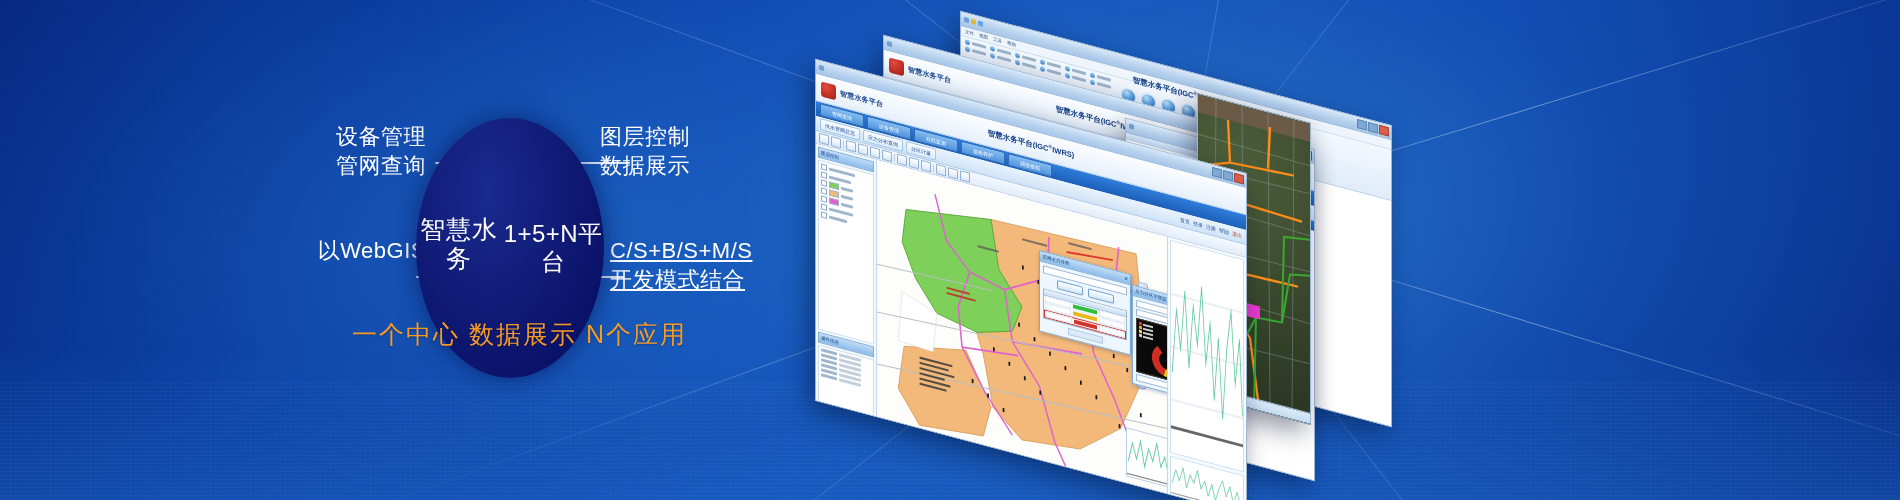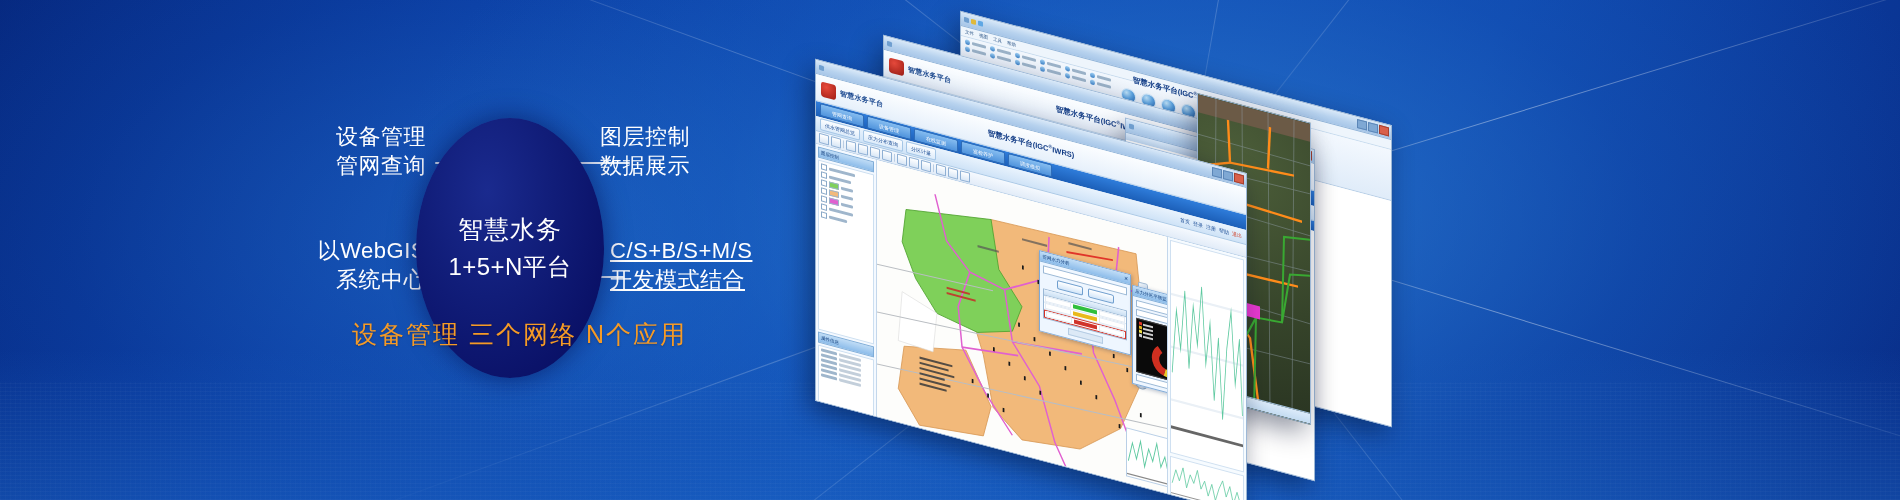--- a/index.html
+++ b/index.html
@@ -35,7 +35,7 @@
     position:absolute;left:136px;top:18px;width:188px;height:260px;border-radius:50%;
     background:radial-gradient(ellipse at 38% 28%, #1a2a8e 0%, #111d79 40%, #0a1167 78%, #070d57 100%);
     box-shadow:0 0 26px rgba(4,10,70,.55);
-    display:flex;flex-direction:column;align-items:center;justify-content:center;
+    display:flex;align-items:center;justify-content:center;
     color:#fff;text-align:center;line-height:1.15;
   }
   .ell-cn{font-size:25px;letter-spacing:1px;font-weight:500;margin-bottom:9px;}

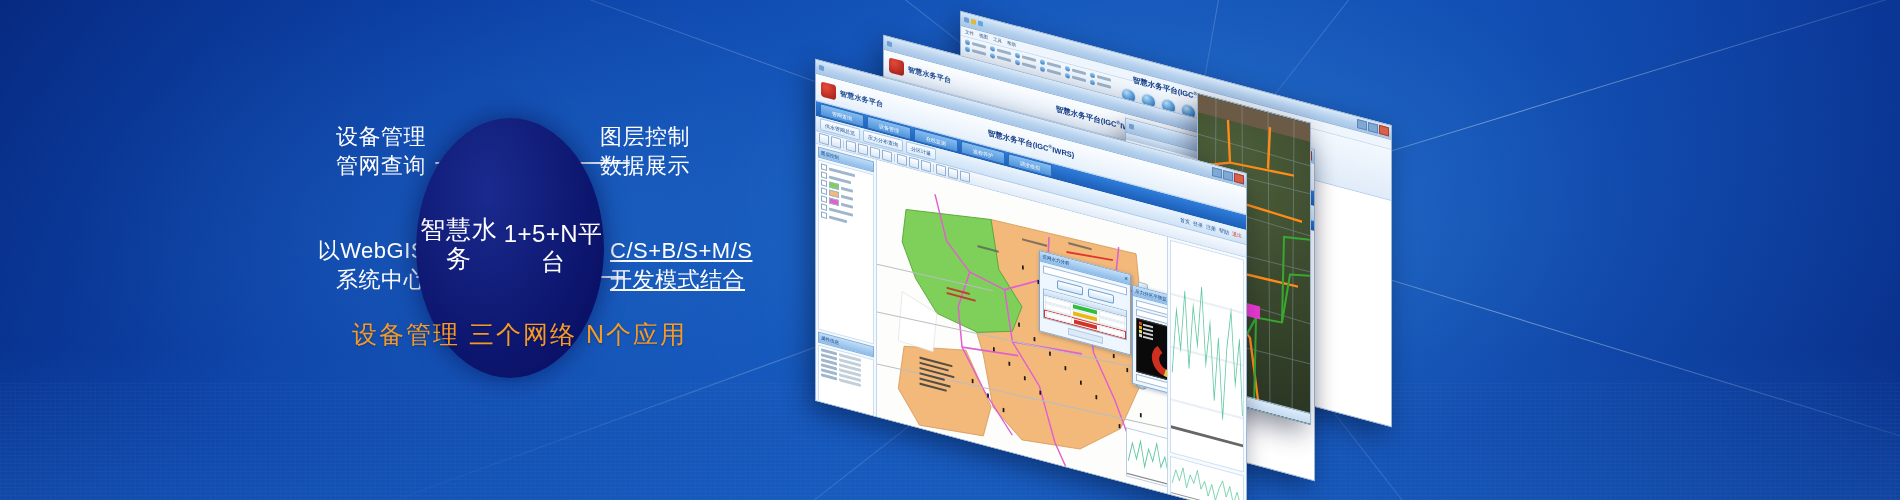--- a/index.html
+++ b/index.html
@@ -191,7 +191,6 @@
     </div>
     <div class="feature f-bl">
       <span>以WebGIS</span>
-      <span class="l2">系统中心</span>
     </div>
     <div class="feature f-tr">
       <span>图层控制</span>

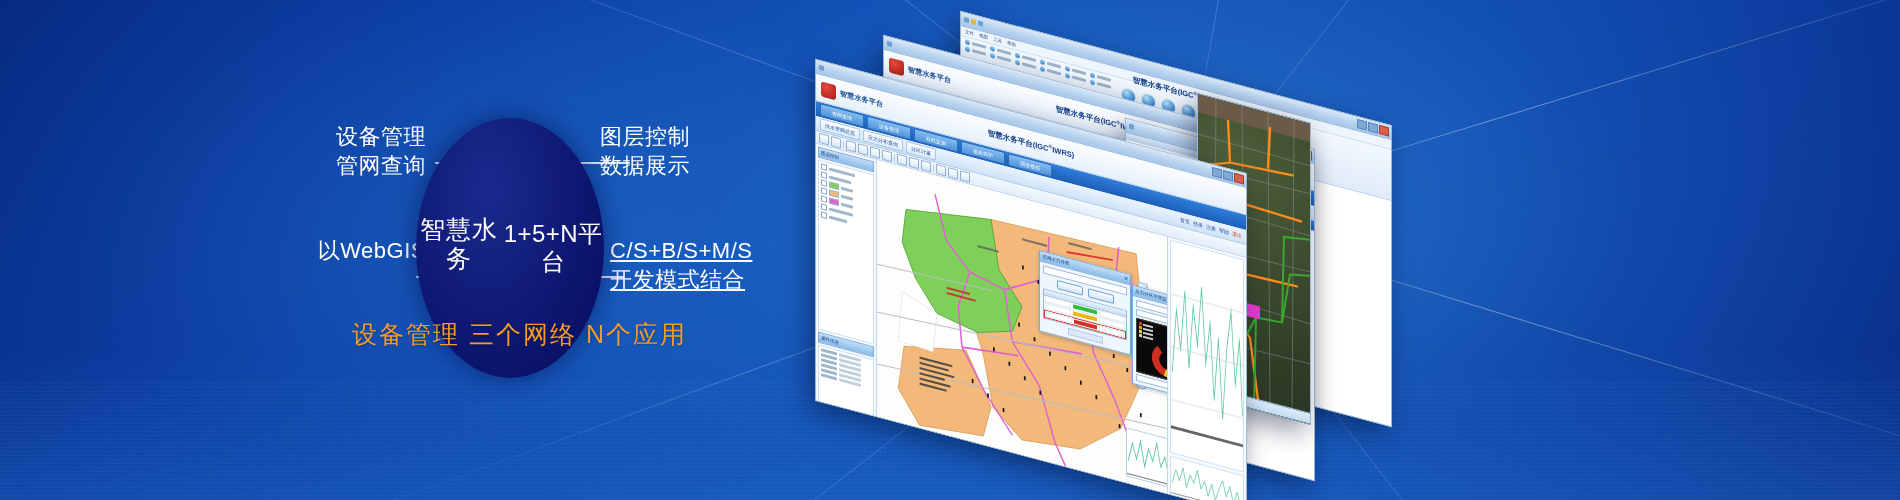--- a/index.html
+++ b/index.html
@@ -207,7 +207,7 @@
     </div>
   </div>
 
-  <div class="tagline">设备管理  三个网络  N个应用</div>
+  <div class="tagline">一个中心  数据展示  N个应用</div>
 
   <div class="screens">
 

